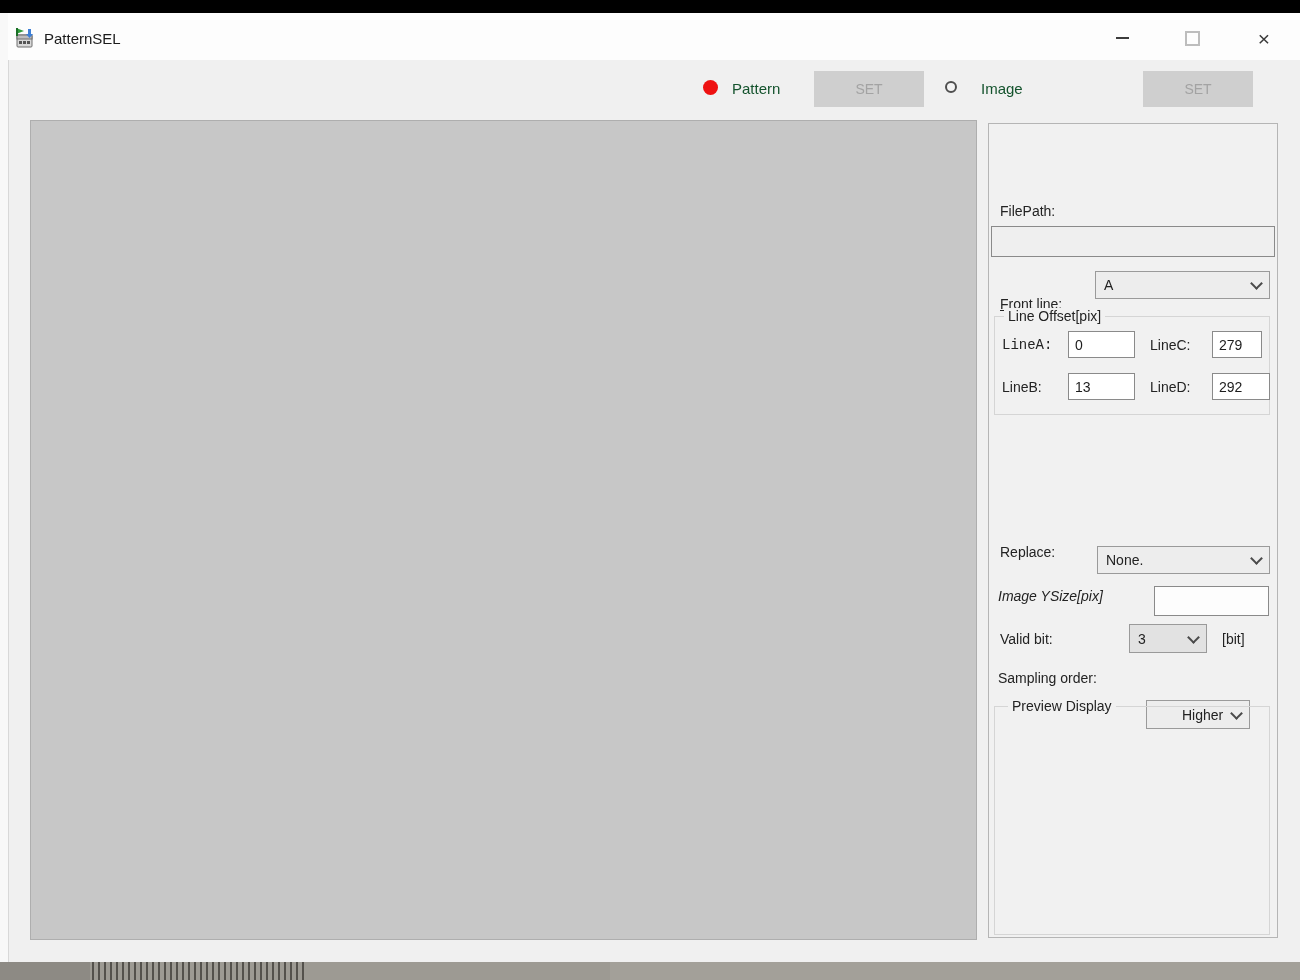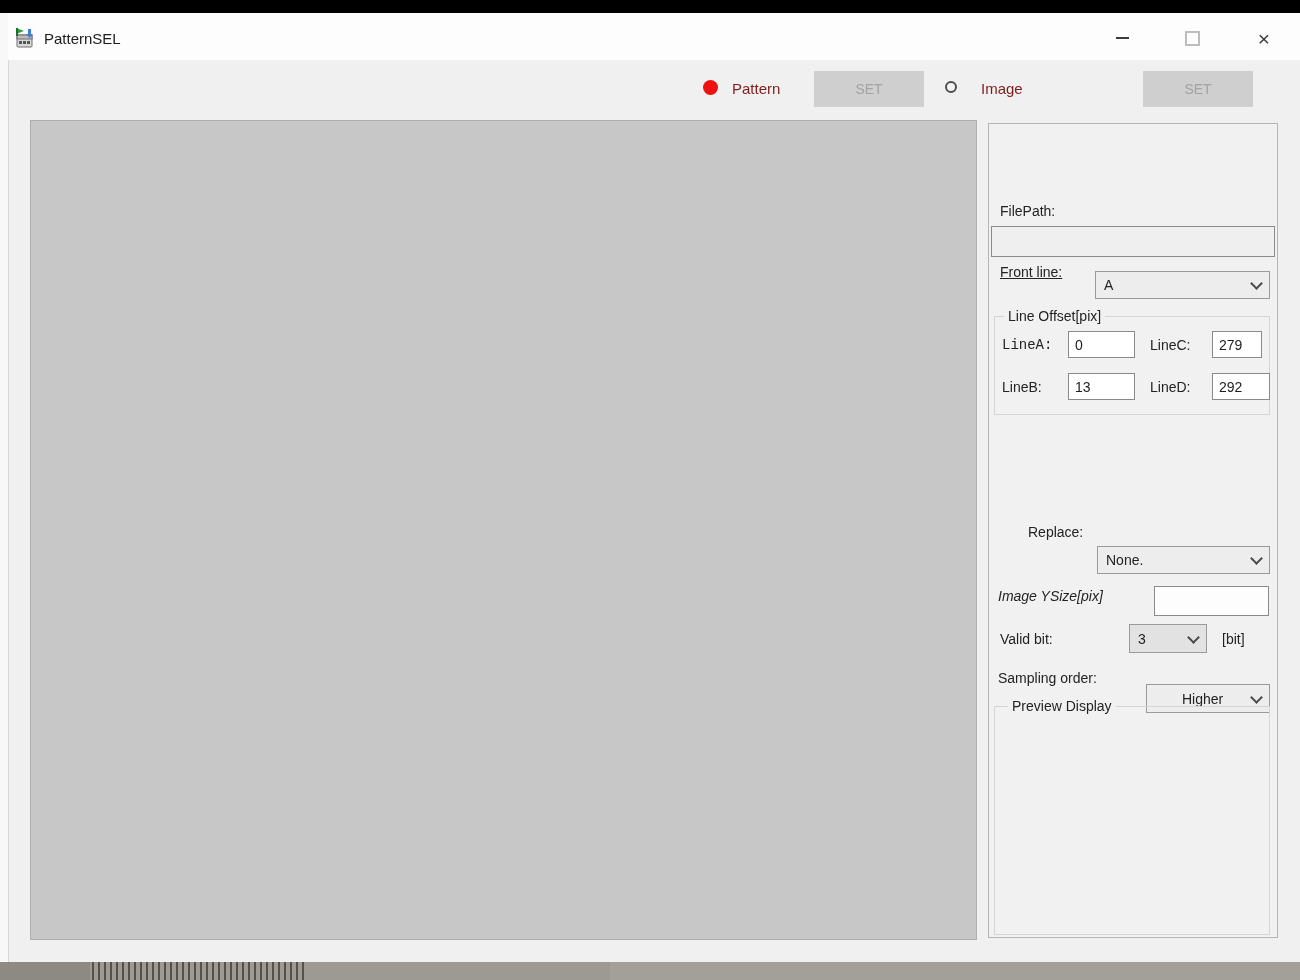--- a/index.html
+++ b/index.html
@@ -30,7 +30,7 @@
   .radio{border-radius:50%;}
   .radio.red{left:703px;top:80px;width:15px;height:15px;background:#ee1111;}
   .radio.empty{left:945px;top:81px;width:12px;height:12px;background:#f4f4f4;border:2px solid #4f4f4f;}
-  .radio-label{top:80px;font-size:15px;color:#7f1d1d;}
+  .radio-label{top:80px;font-size:15px;color:#14532d;}
   .set-disabled{top:71px;width:110px;height:36px;background:#cfcfcf;border:none;
     color:#a3a3a3;font-size:14px;font-family:"Liberation Sans",sans-serif;}
 

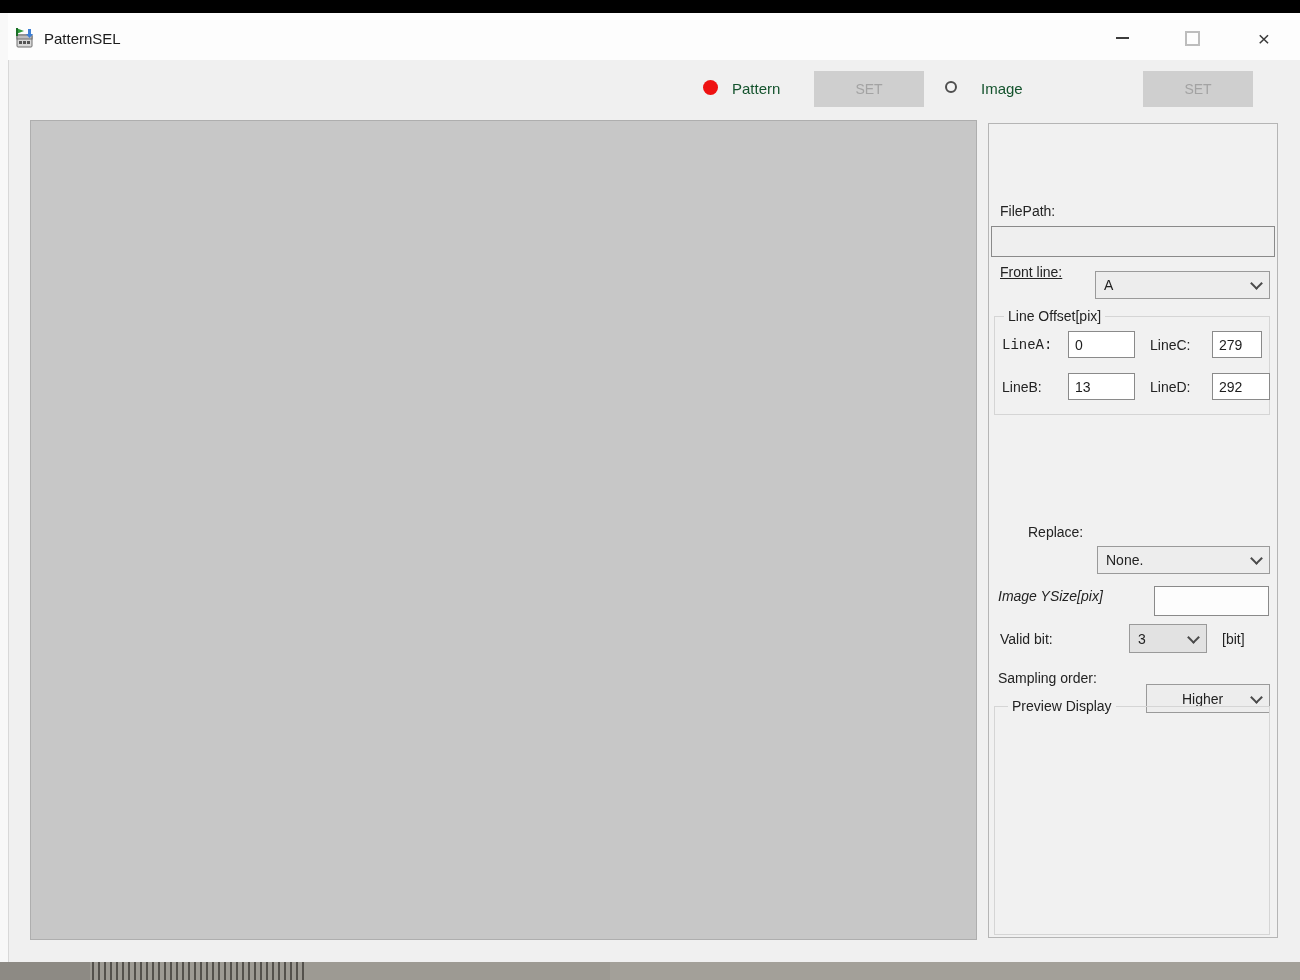--- a/index.html
+++ b/index.html
@@ -1124,7 +1124,7 @@
   <span class="abs rlabel" style="left:1000px;top:203px;">FilePath:</span>
   <input class="abs rtxt" style="left: 991px; top: 226px; width: 284px; height: 31px;" value="">
 
-  <span class="abs rlabel" style="left:1000px;top:264px;text-decoration:underline;">Front line:</span>
+  <span class="abs rlabel" style="left:1000px;top:296px;text-decoration:underline;">Front line:</span>
   <div class="abs rcombo" style="left:1095px;top:271px;width:175px;height:28px;">
     <span>A</span>
     <span class="chev"></span>

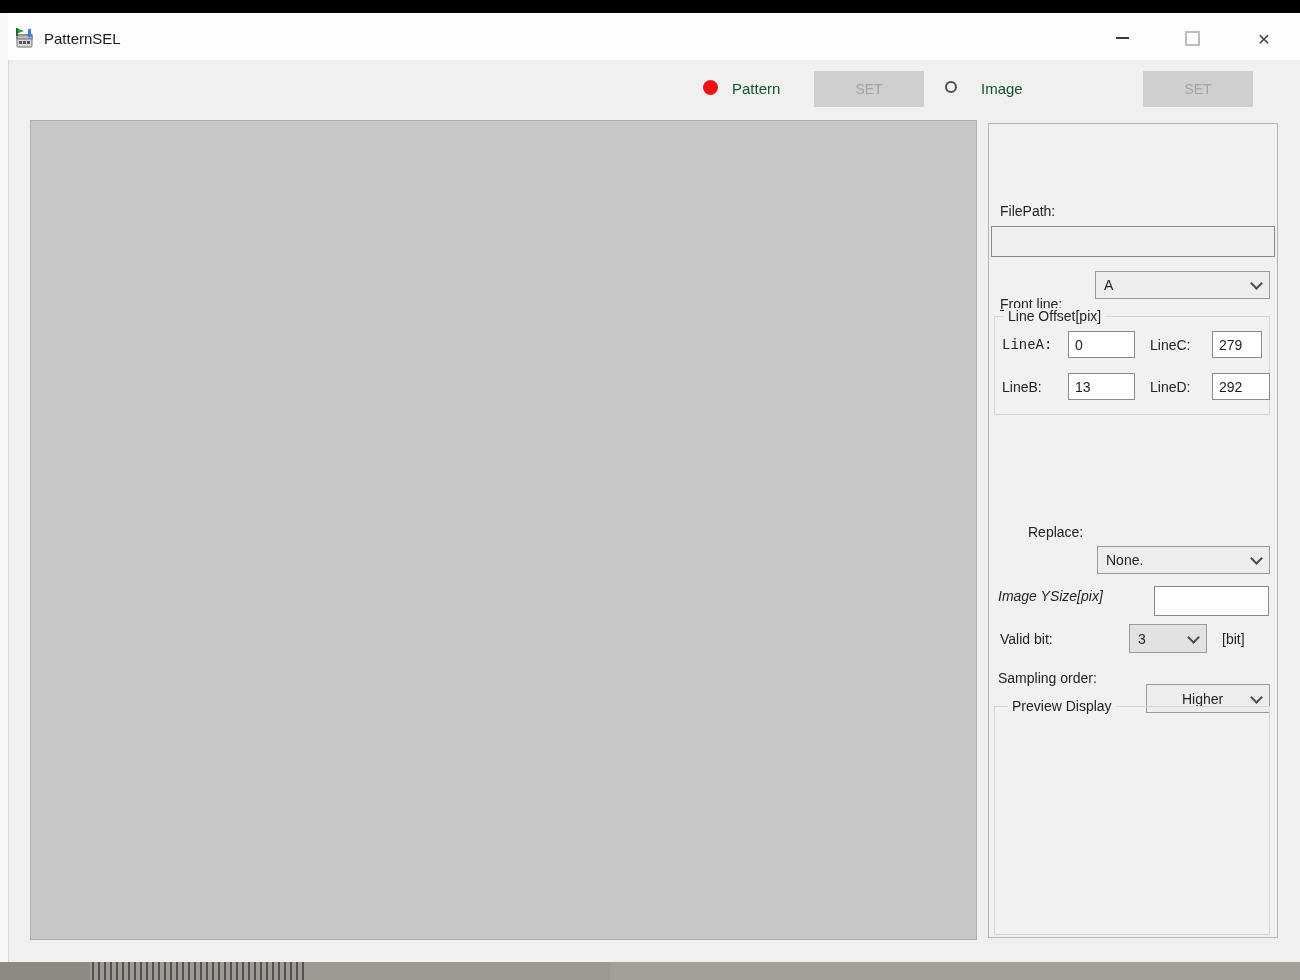--- a/index.html
+++ b/index.html
@@ -1141,7 +1141,7 @@
   <span class="abs rlabel" style="left:1150px;top:379px;">LineD:</span>
   <input class="abs loff-input" style="left: 1212px; top: 373px; width: 58px;" value="292">
 
-  <span class="abs rlabel" style="left:1000px;top:524px;margin-left:28px;">Replace:</span>
+  <span class="abs rlabel" style="left:1000px;top:544px;">Replace:</span>
   <div class="abs rcombo" style="left:1097px;top:546px;width:173px;height:28px;">
     <span>None.</span>
     <span class="chev"></span>

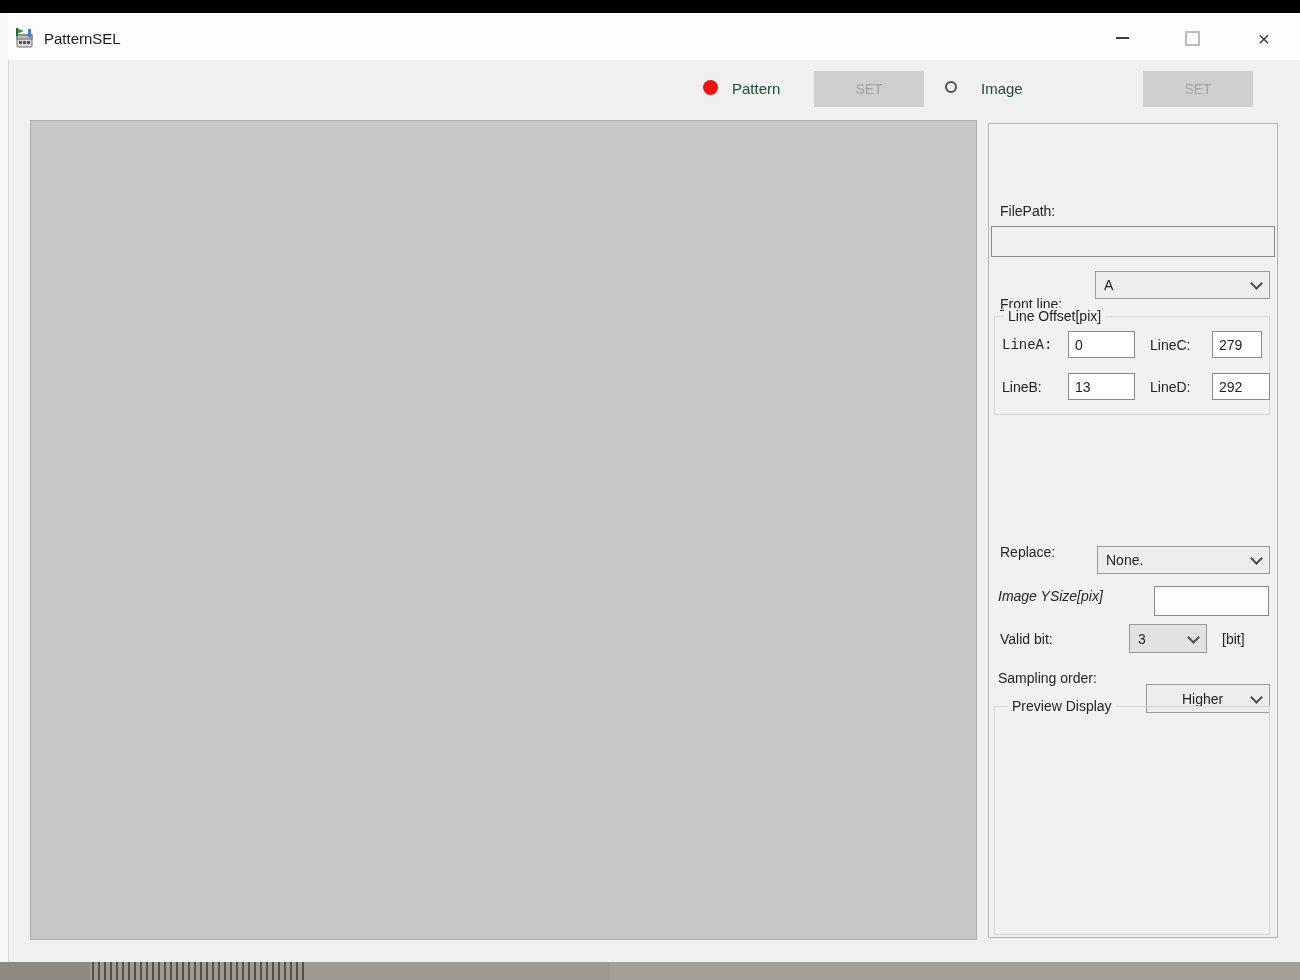--- a/index.html
+++ b/index.html
@@ -1158,7 +1158,7 @@
   <span class="abs rlabel" style="left:1222px;top:631px;">[bit]</span>
 
   <span class="abs rlabel" style="left:998px;top:670px;">Sampling order:</span>
-  <div class="abs rcombo" style="left:1146px;top:684px;width:124px;height:29px;padding-left:35px;">
+  <div class="abs rcombo" style="left:1146px;top:700px;width:104px;height:29px;padding-left:35px;">
     <span>Higher</span>
     <span class="chev"></span>
   </div>

